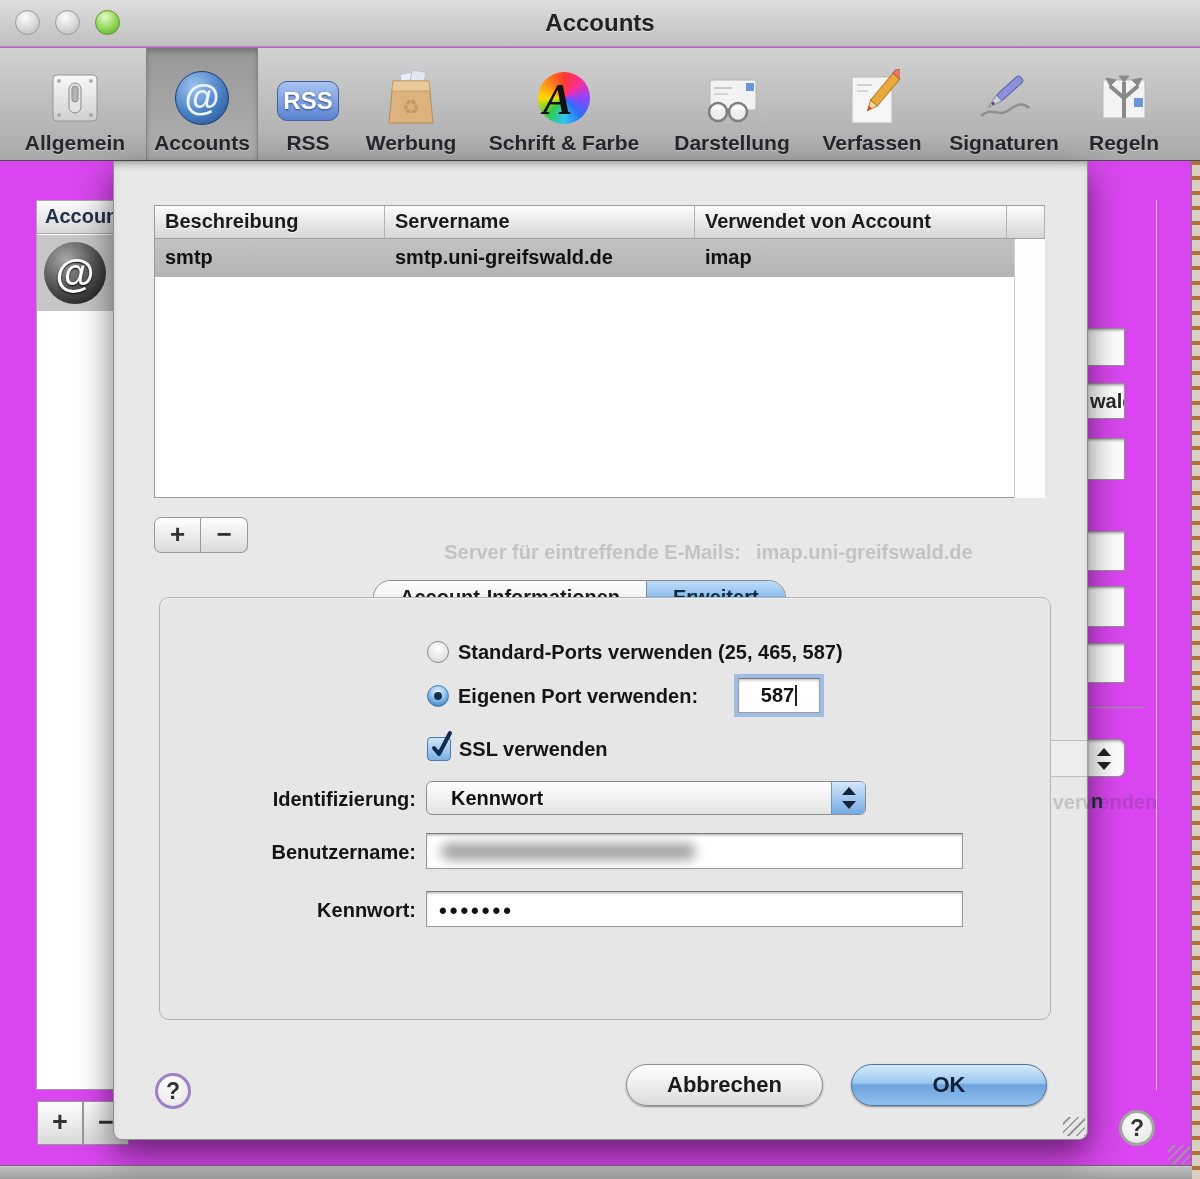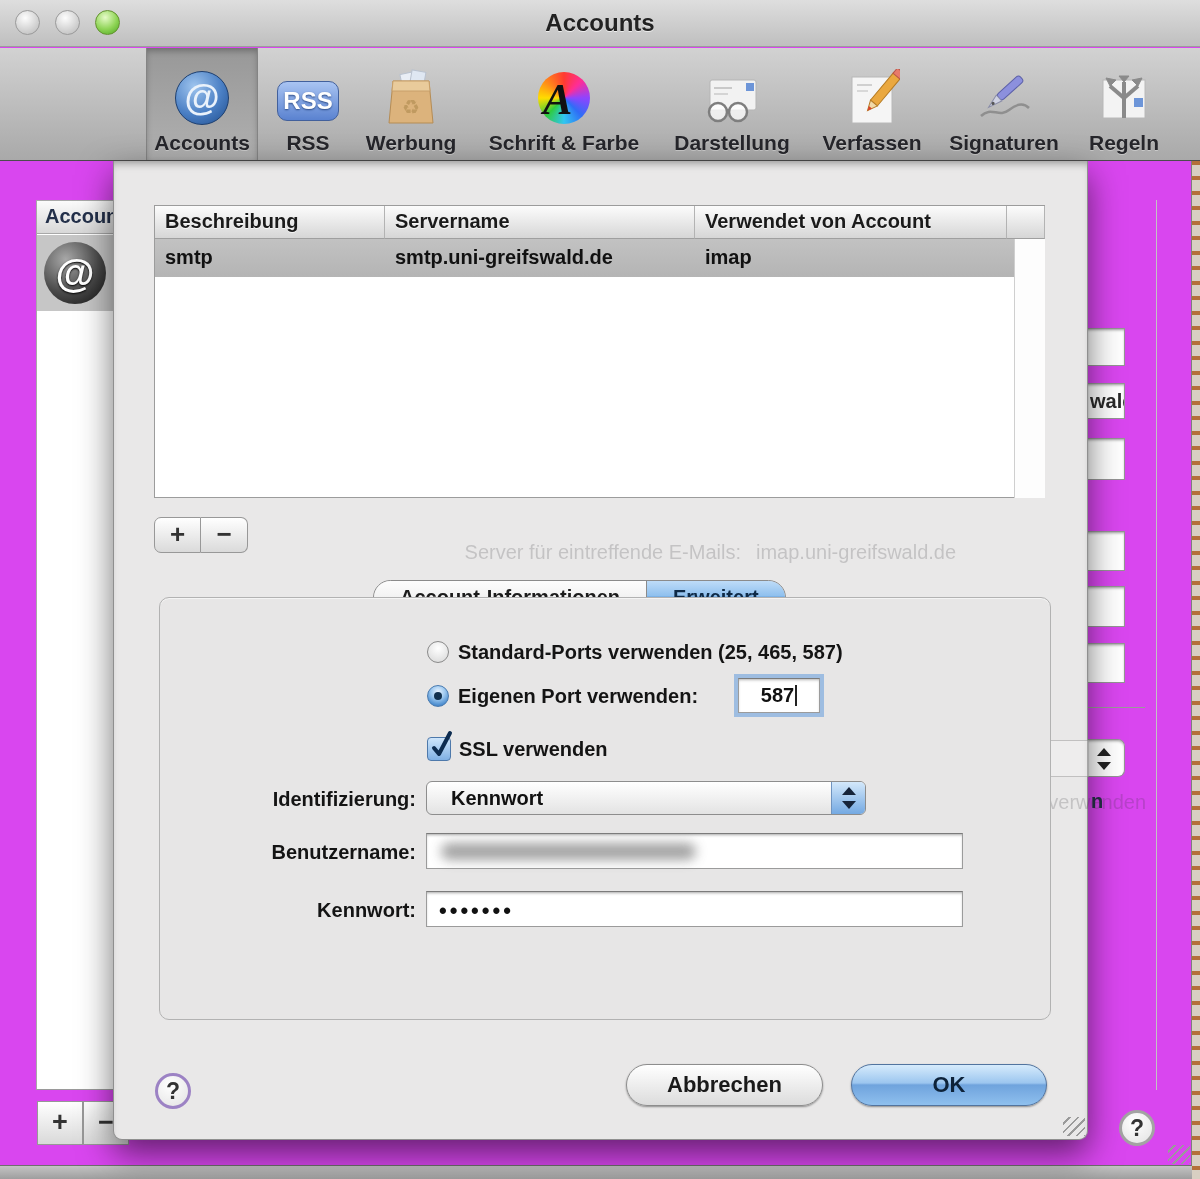--- a/index.html
+++ b/index.html
@@ -136,6 +136,26 @@
   </div>
 
   <div class="toolbar">
+    <div class="titem" style="left:14px;width:122px">
+      <div class="ticon">
+        <svg width="54" height="54" viewBox="0 0 54 54">
+          <defs>
+              <linearGradient id="gsw" x1="0" y1="0" x2="0" y2="1">
+            <stop offset="0" stop-color="#fafafa"></stop>
+                <stop offset="1" stop-color="#cfcfcf"></stop>
+              </linearGradient>
+            </defs>
+          <rect x="5" y="4" width="44" height="46" rx="4" fill="url(#gsw)" stroke="#949494"></rect>
+          <circle cx="11" cy="10" r="2" fill="#a9a9a9"></circle>
+            <circle cx="43" cy="10" r="2" fill="#a9a9a9"></circle>
+          <circle cx="11" cy="44" r="2" fill="#a9a9a9"></circle>
+            <circle cx="43" cy="44" r="2" fill="#a9a9a9"></circle>
+          <rect x="21" y="12" width="12" height="30" rx="6" fill="#e4e4e4" stroke="#8a8a8a"></rect>
+          <rect x="24" y="15" width="6" height="16" rx="3" fill="#b3b3b3" stroke="#8a8a8a"></rect>
+        </svg>
+      </div>
+      <div class="lbl">Allgemein</div>
+    </div>
     <div class="titem selected" style="left:146px;width:112px">
       <div class="ticon">
         <div style="width:54px;height:54px;border-radius:50%;

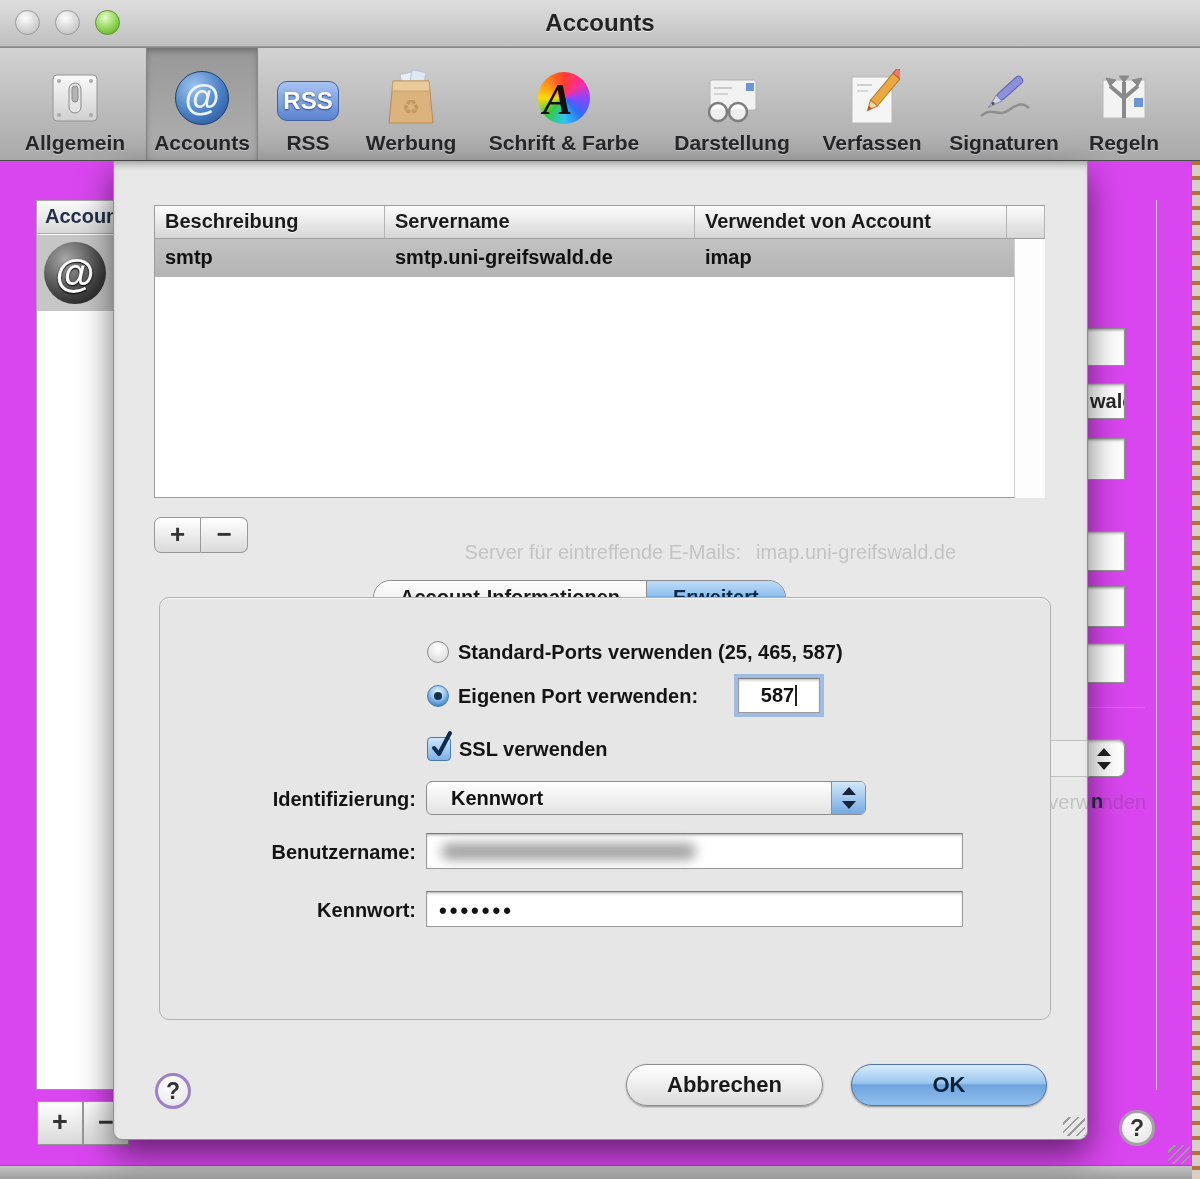--- a/index.html
+++ b/index.html
@@ -61,7 +61,7 @@
   .sheet{position:absolute;left:113px;top:161px;width:975px;height:979px;background:#e9e8e8;
     border-radius:0 0 9px 9px;border:1px solid #8f8f8f;border-top:none;
     box-shadow:0 14px 34px rgba(0,0,0,.55),inset 0 7px 9px -5px rgba(0,0,0,.38);}
-  .ghost{position:absolute;color:rgba(50,50,55,.20);font-size:20px;font-weight:400;white-space:nowrap;}
+  .ghost{position:absolute;color:rgba(50,50,55,.20);font-size:20px;font-weight:700;white-space:nowrap;}
   .ghost-field{position:absolute;border:1px solid rgba(110,110,110,.35);
     background:rgba(255,255,255,.22);border-radius:4px 0 0 4px;}
   

